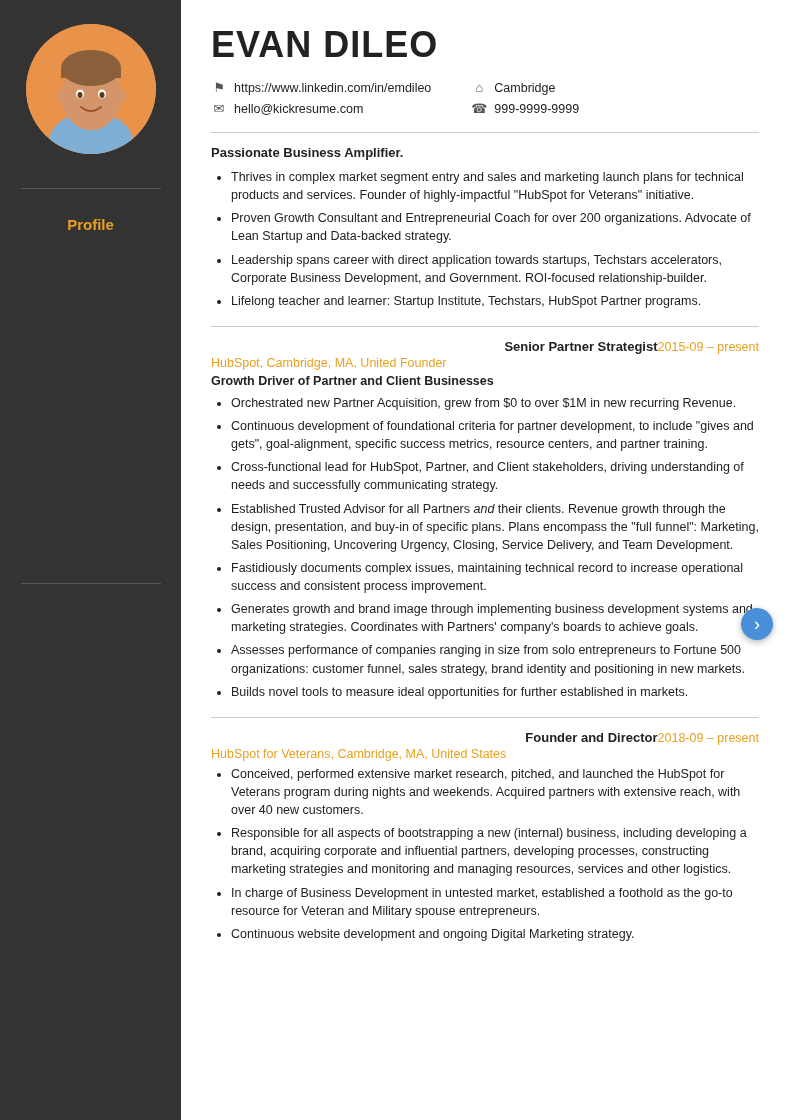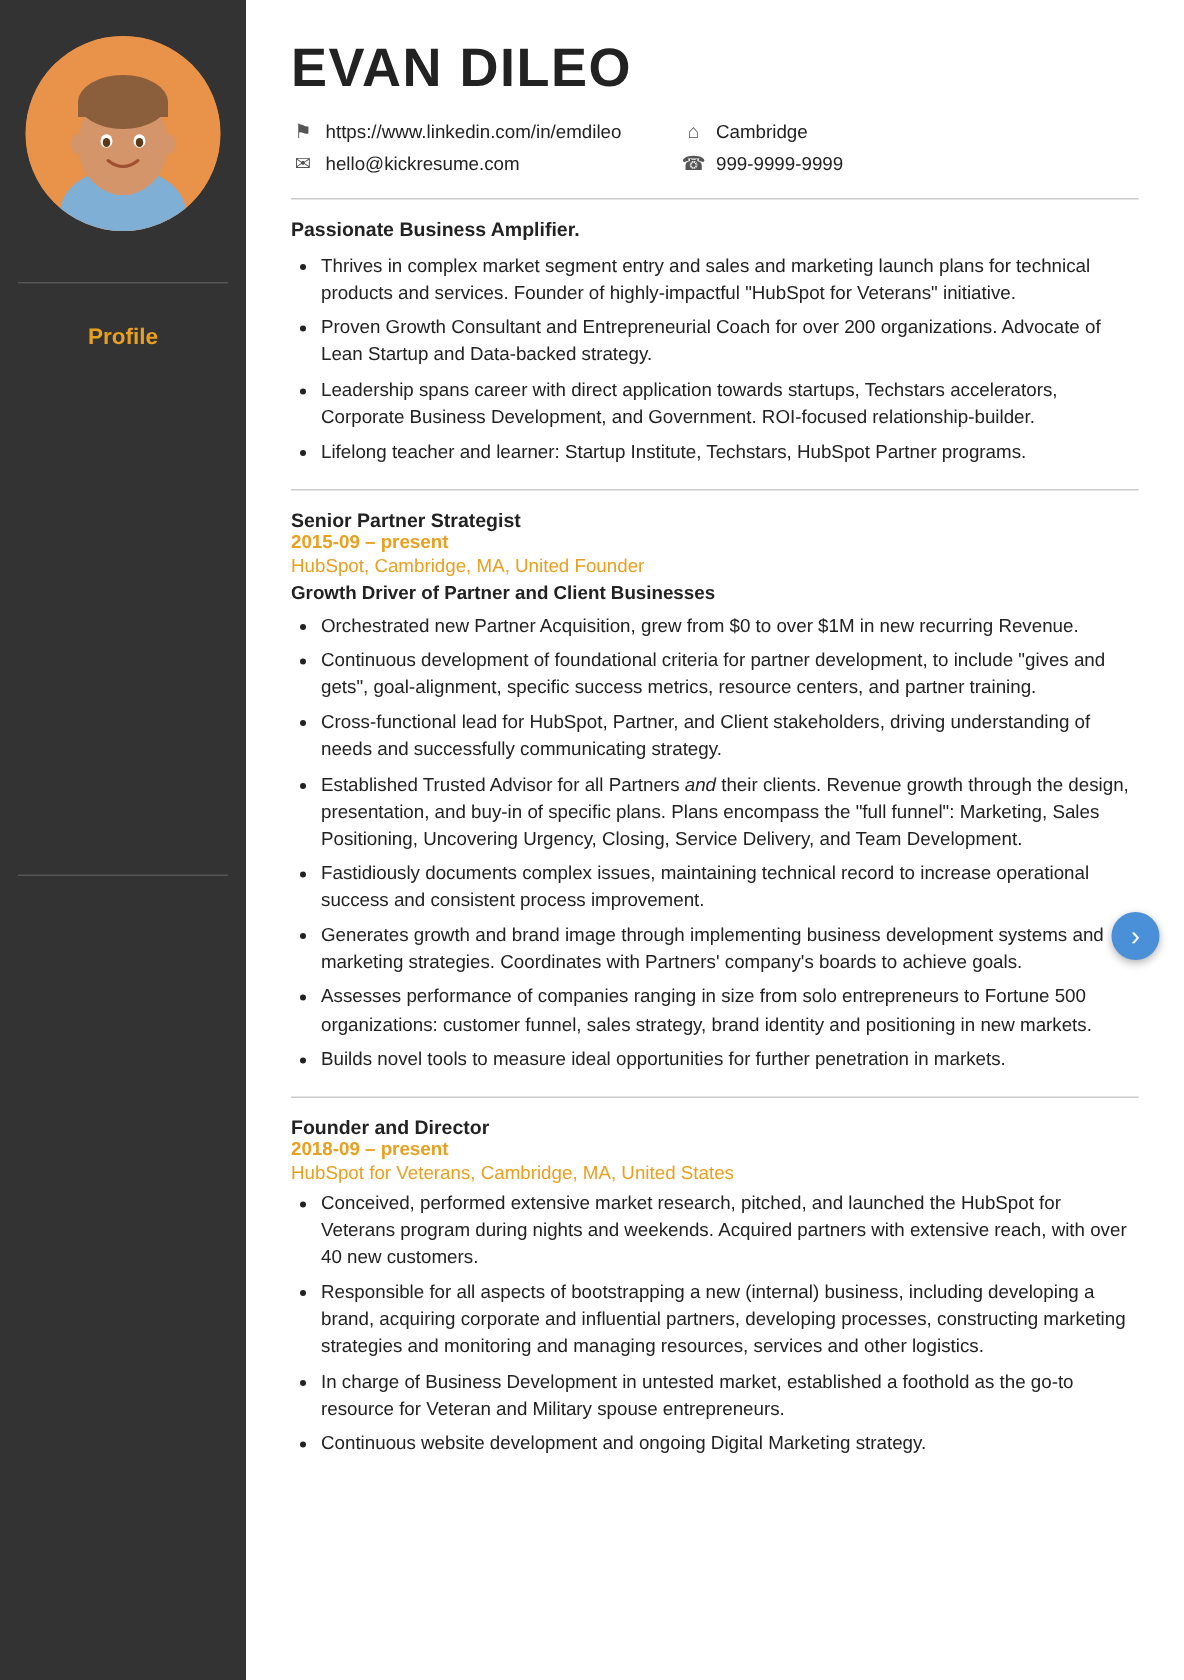--- a/index.html
+++ b/index.html
@@ -18,7 +18,7 @@
     }
     
     .sidebar {
-      width: 164px;
+      width: 181px;
       background: #333333;
       color: #fff;
       display: flex;

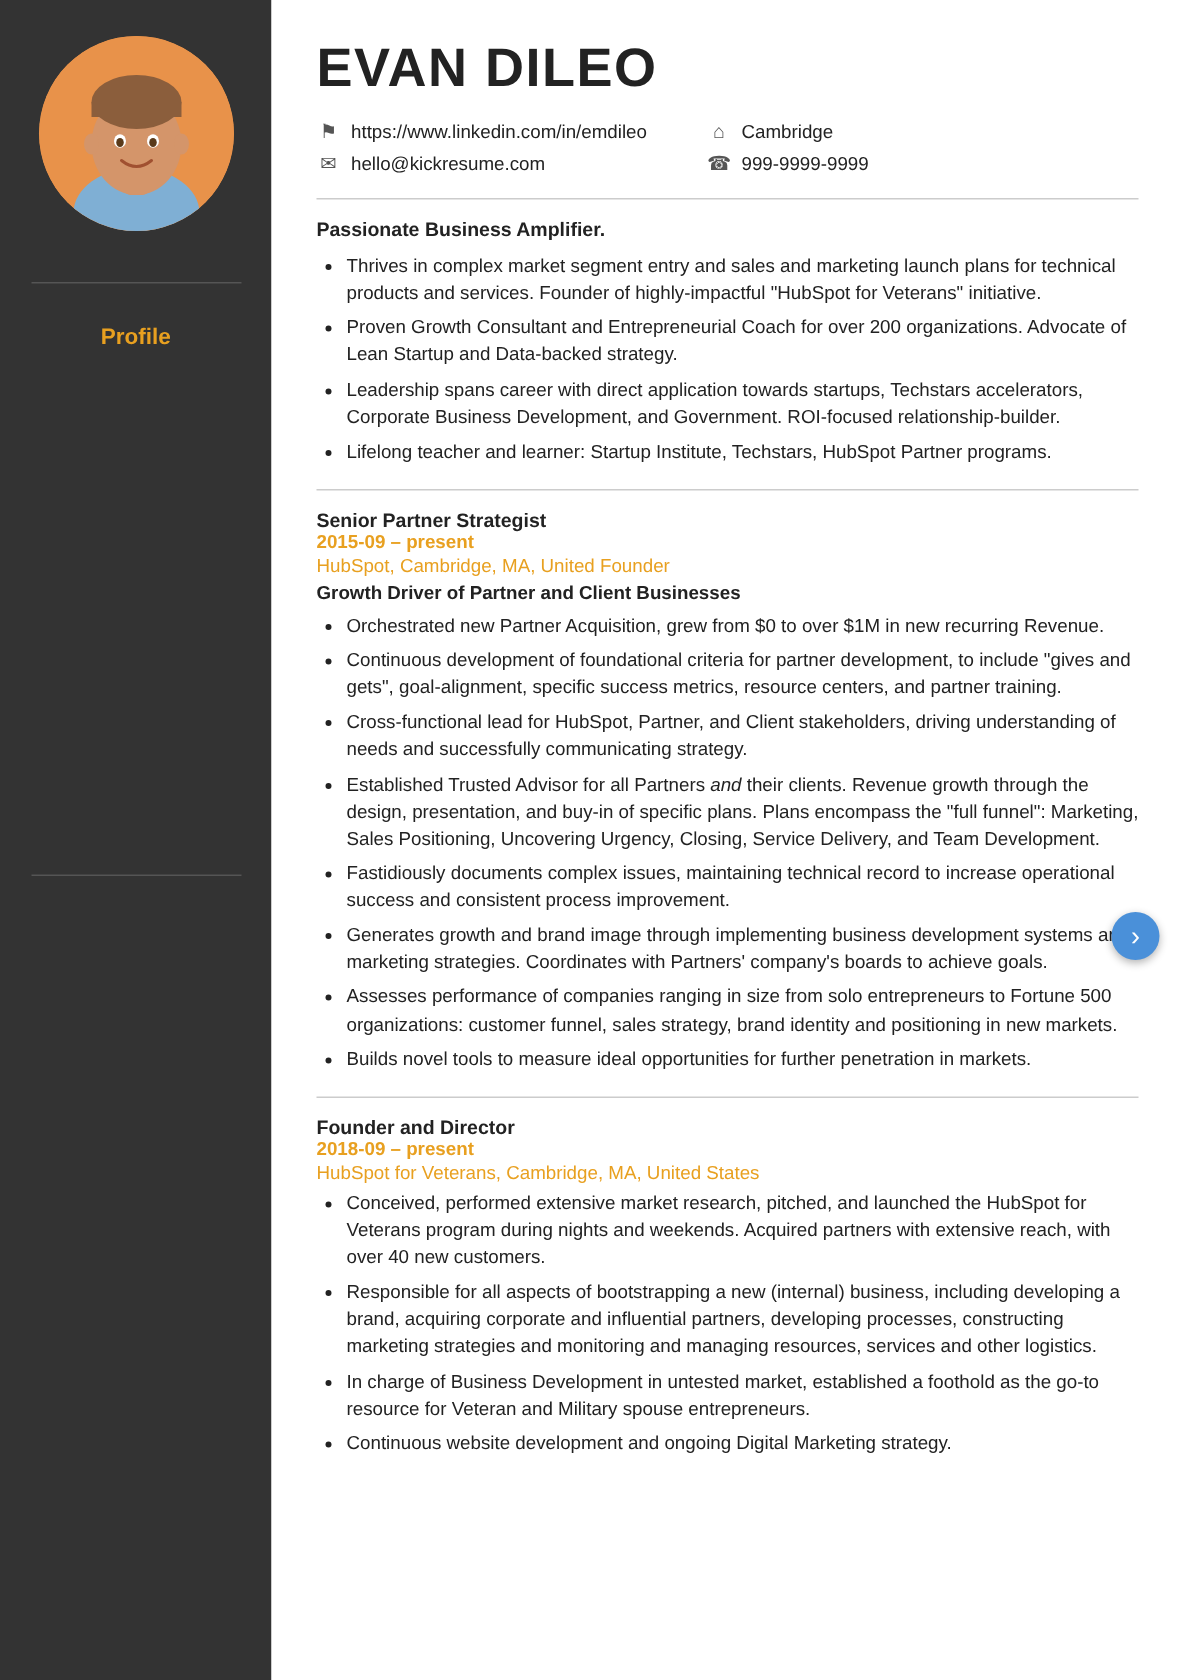--- a/index.html
+++ b/index.html
@@ -117,10 +117,9 @@
     
     .exp-header {
       display: flex;
-      justify-content: space-between;
+      justify-content: flex-end;
       align-items: baseline;
       margin-bottom: 2px;
-      flex-direction: column;
     }
     .exp-title {
       font-weight: bold;

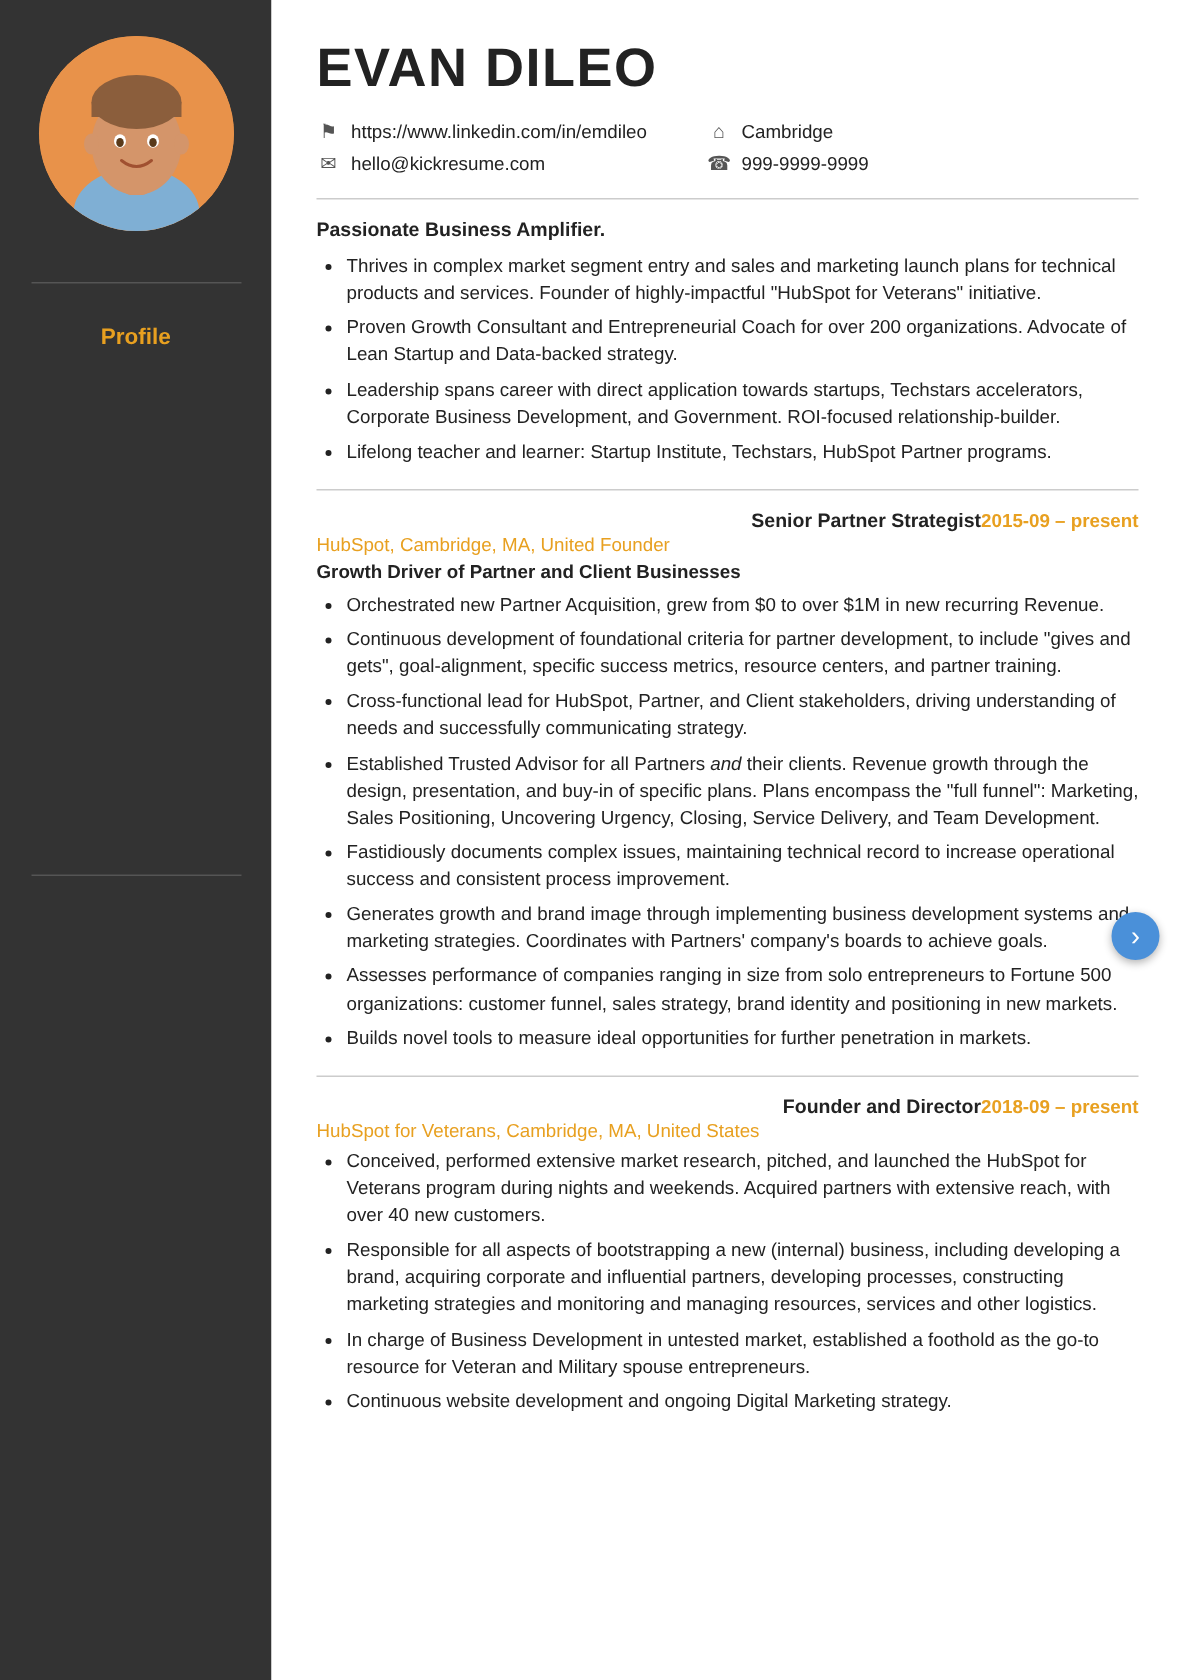--- a/index.html
+++ b/index.html
@@ -128,7 +128,7 @@
     .exp-date {
       color: #e8a020;
       font-size: 12.5px;
-      font-weight: bold;
+      font-weight: normal;
     }
     .exp-company {
       color: #e8a020;

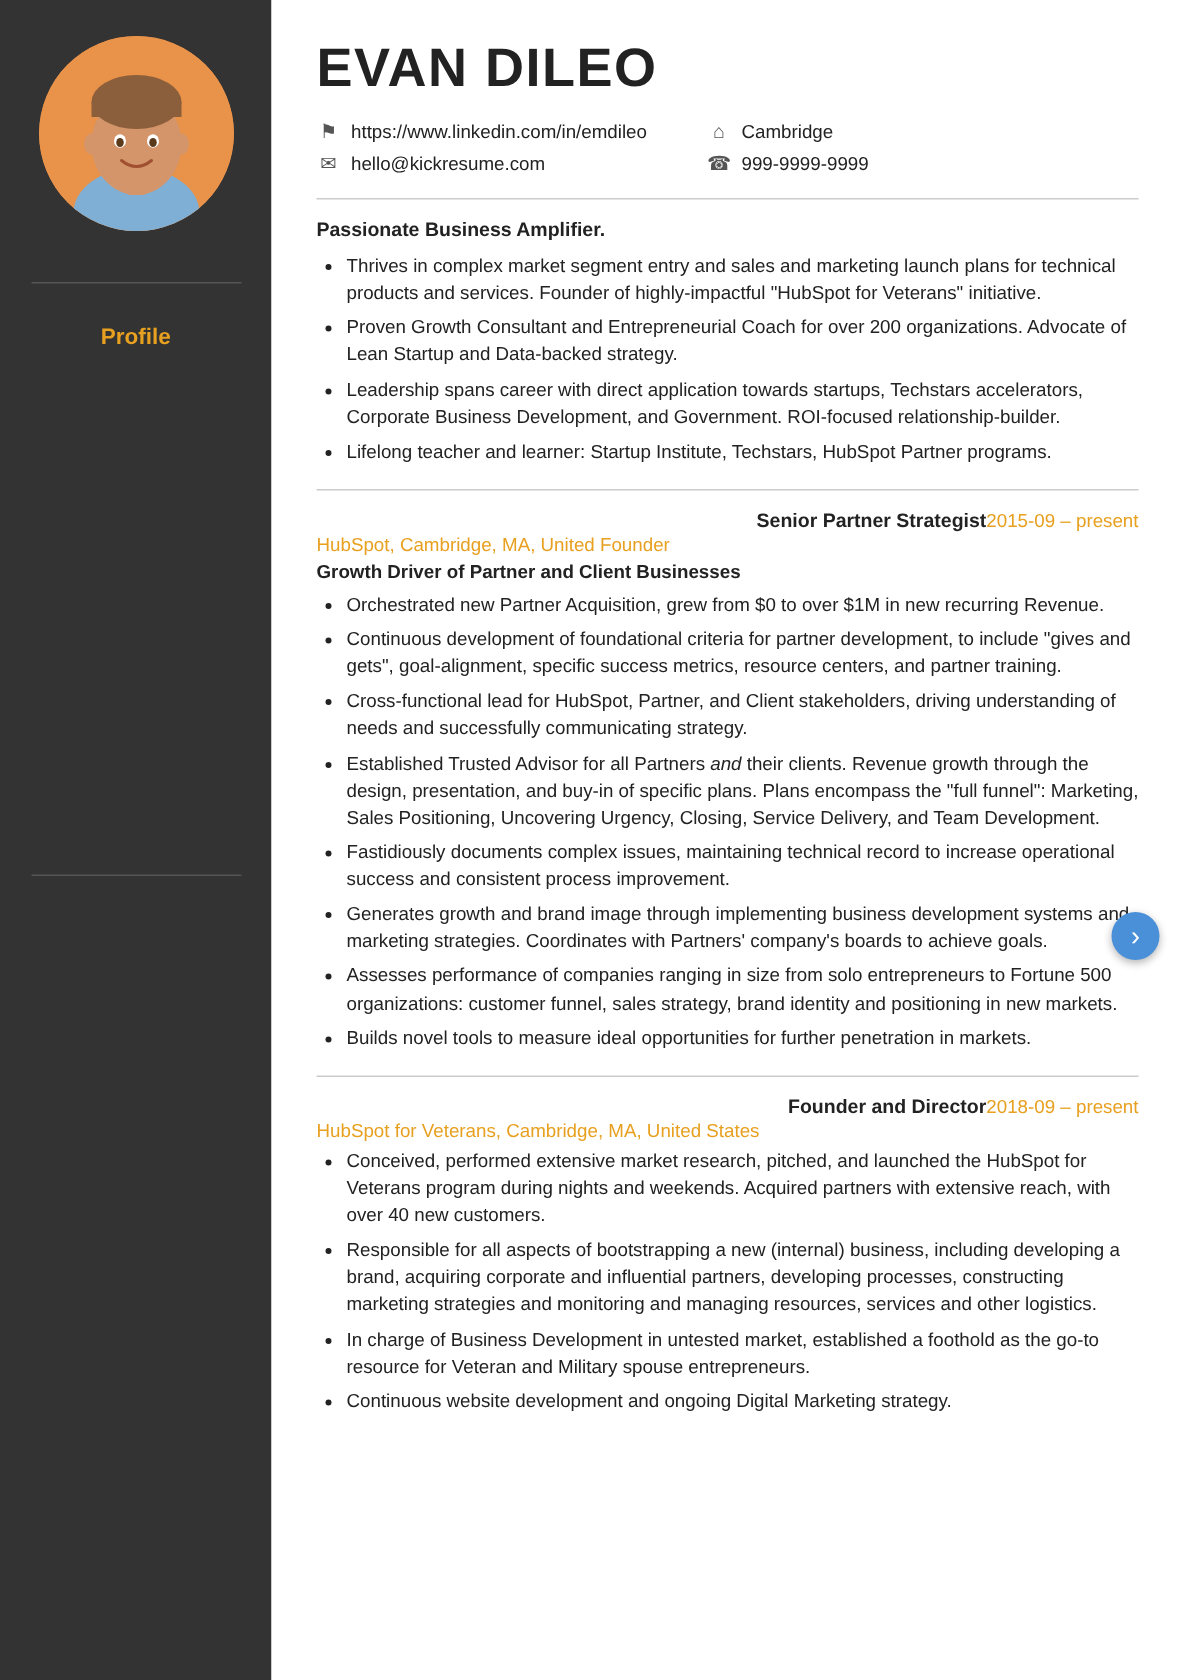--- a/index.html
+++ b/index.html
@@ -262,7 +262,7 @@
           <li>Fastidiously documents complex issues, maintaining technical record to increase operational success and consistent process improvement.</li>
           <li>Generates growth and brand image through implementing business development systems and marketing strategies.  Coordinates with Partners' company's boards to achieve goals.</li>
           <li>Assesses performance of companies ranging in size from solo entrepreneurs to Fortune 500 organizations: customer funnel, sales strategy, brand identity and positioning in new markets.</li>
-          <li>Builds novel tools to measure ideal opportunities for further penetration in markets.</li>
+          <li>Builds novel tools to measure ideal opportunities for further established in markets.</li>
         </ul>
       </div>
 

